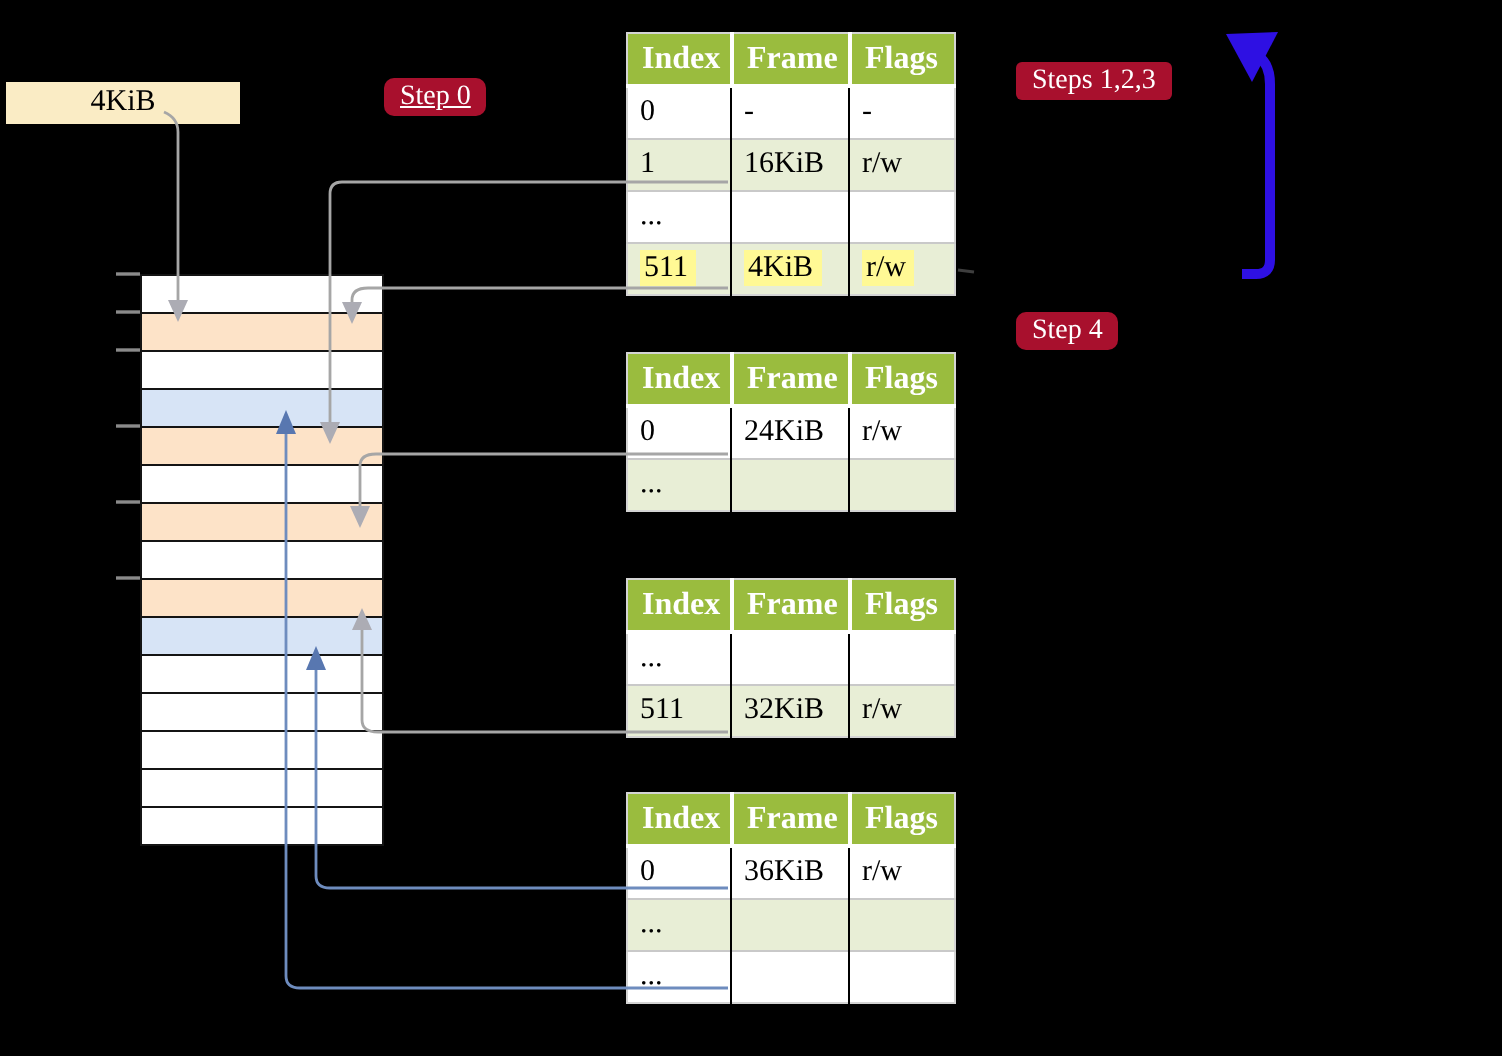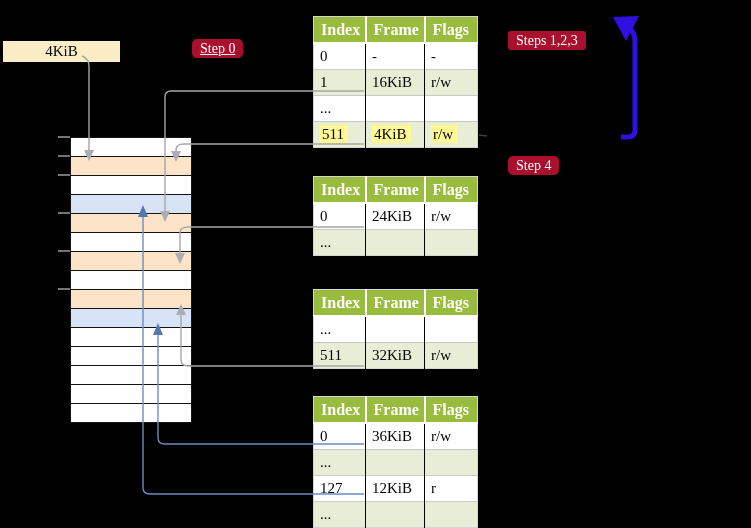--- a/index.html
+++ b/index.html
@@ -213,11 +213,6 @@
         <td></td>
       </tr>
       <tr>
-        <td>127</td>
-        <td>12KiB</td>
-        <td>r</td>
-      </tr>
-      <tr>
         <td>...</td>
         <td></td>
         <td></td>

